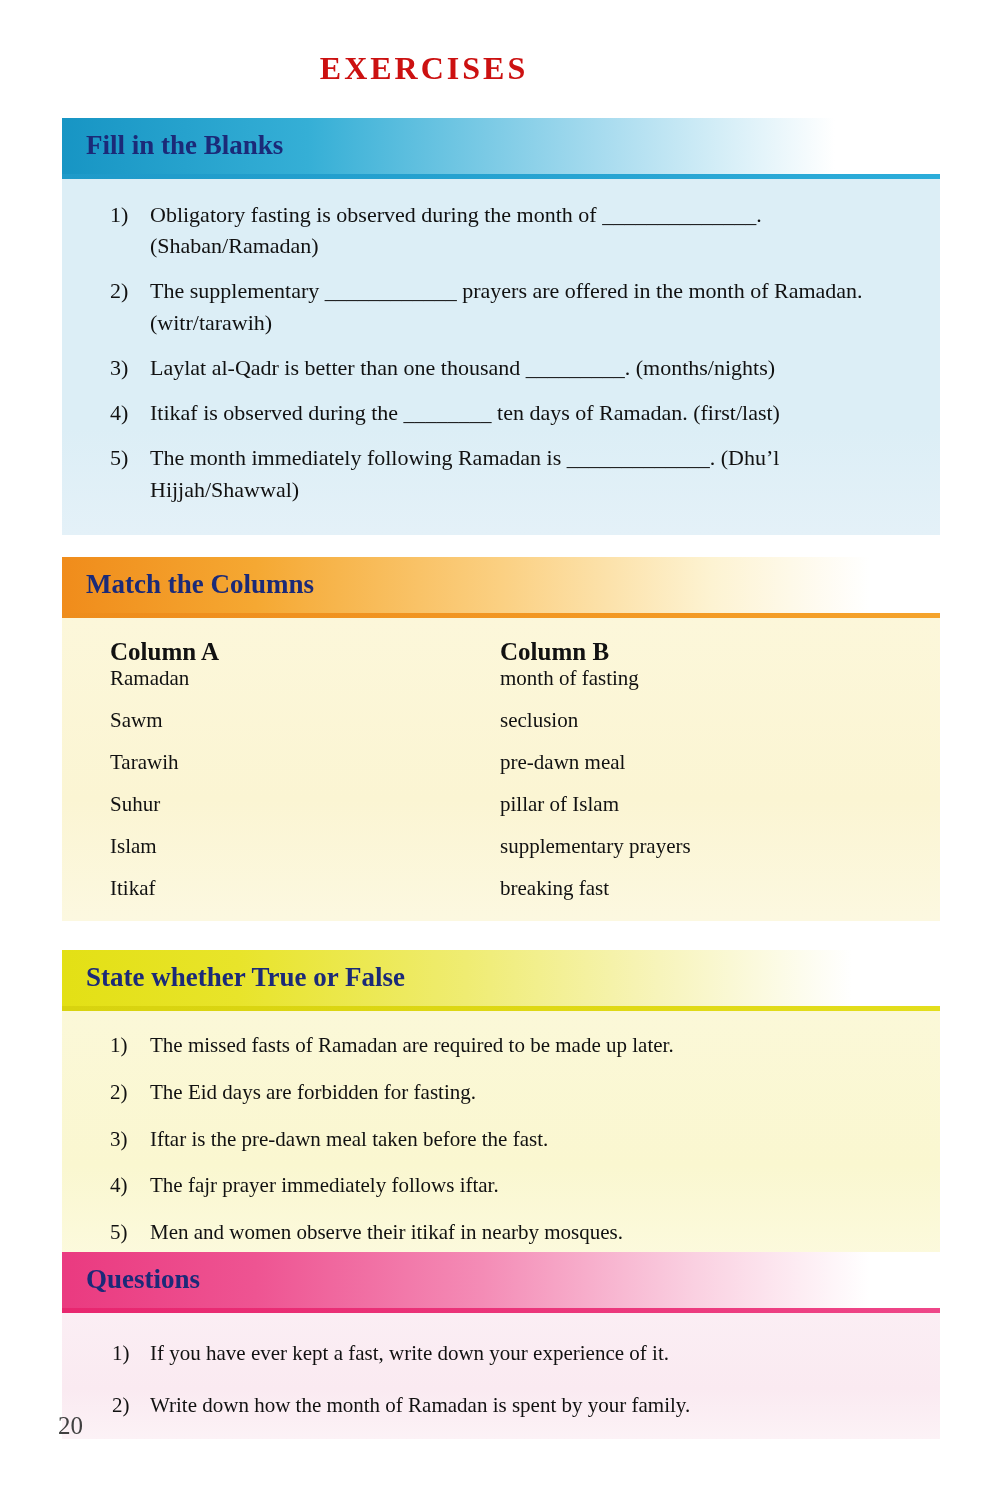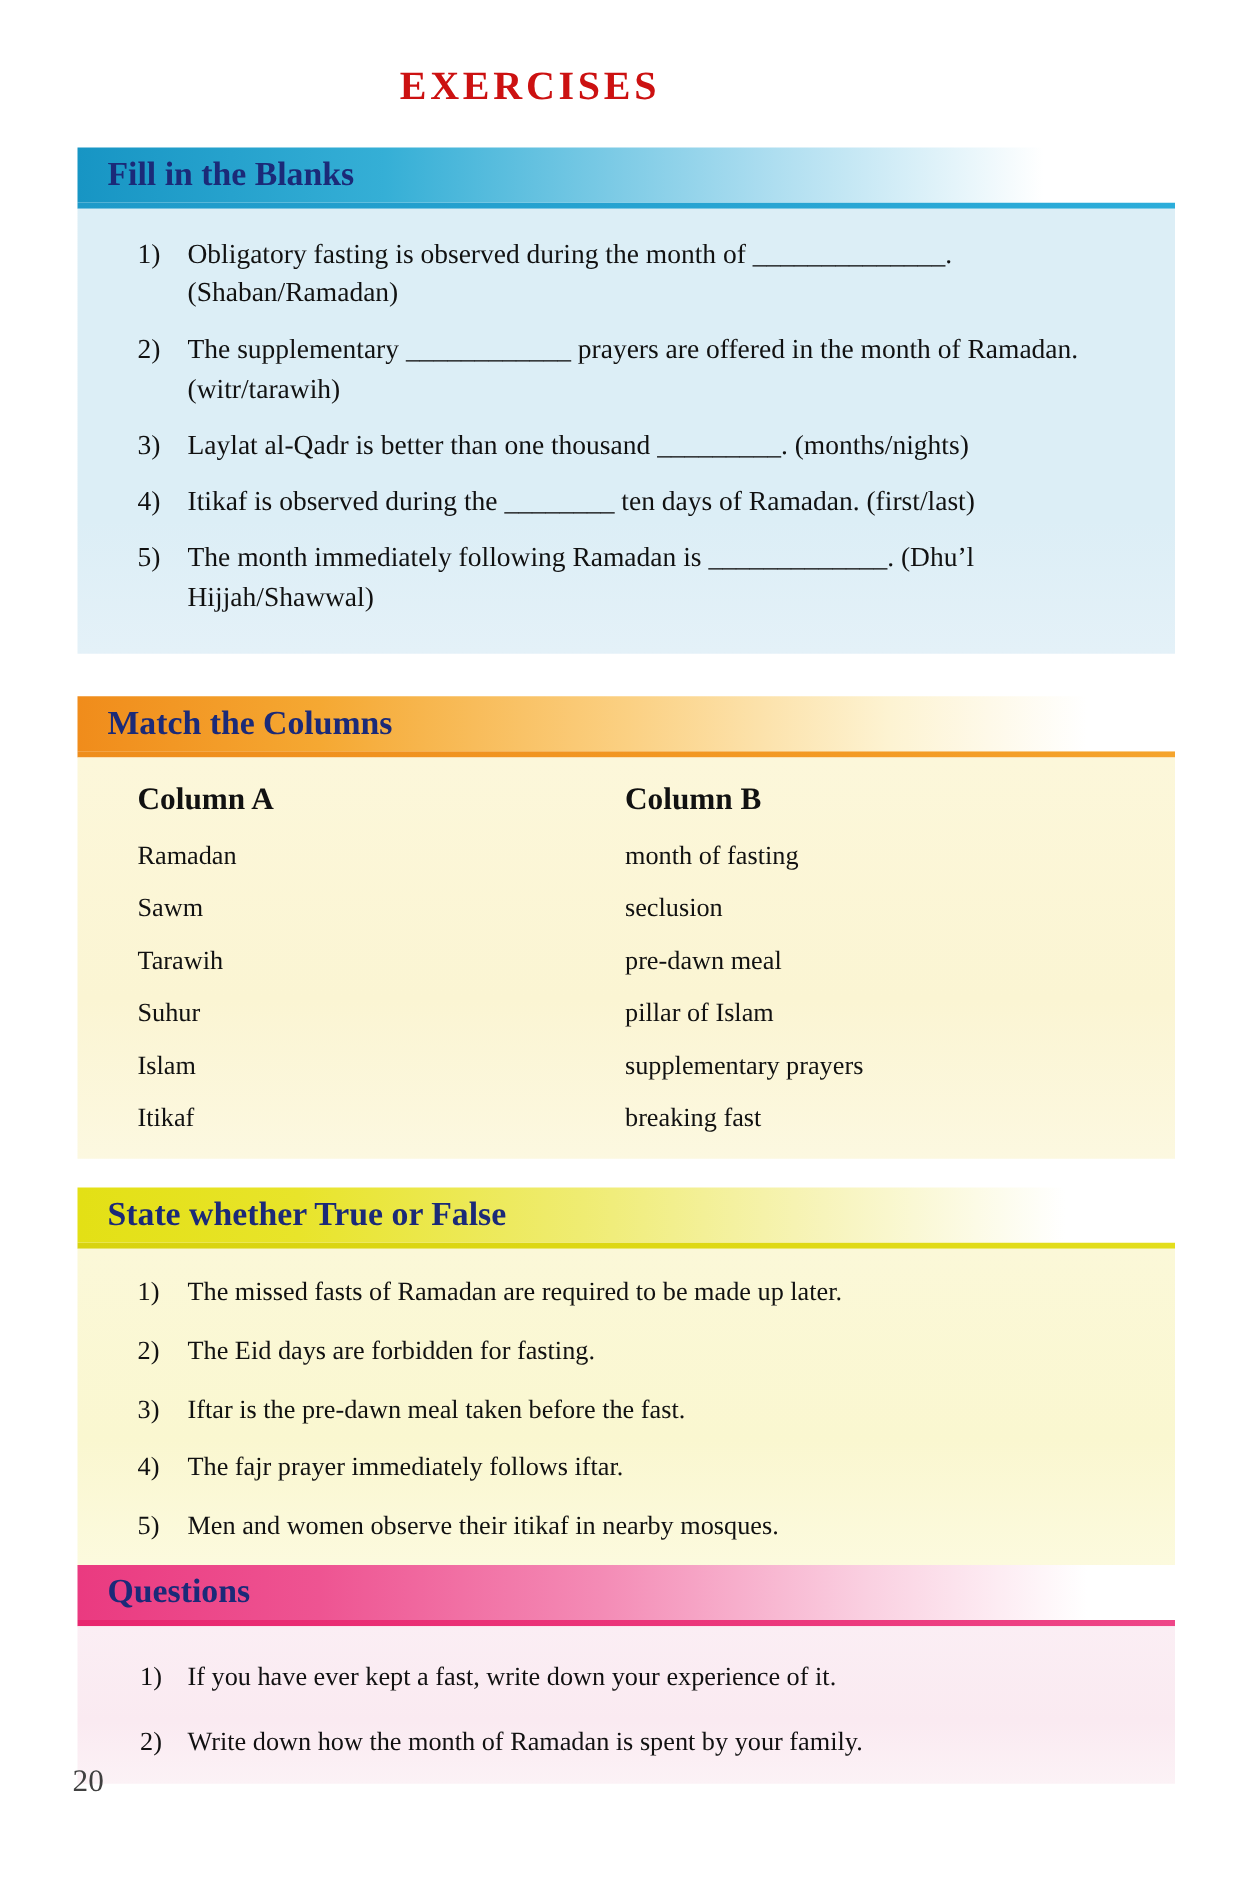--- a/index.html
+++ b/index.html
@@ -45,7 +45,7 @@
 
   .sec-header {
     position: relative;
-    height: 44px;
+    height: 56px;
     box-sizing: border-box;
   }
   .sec-header-text {

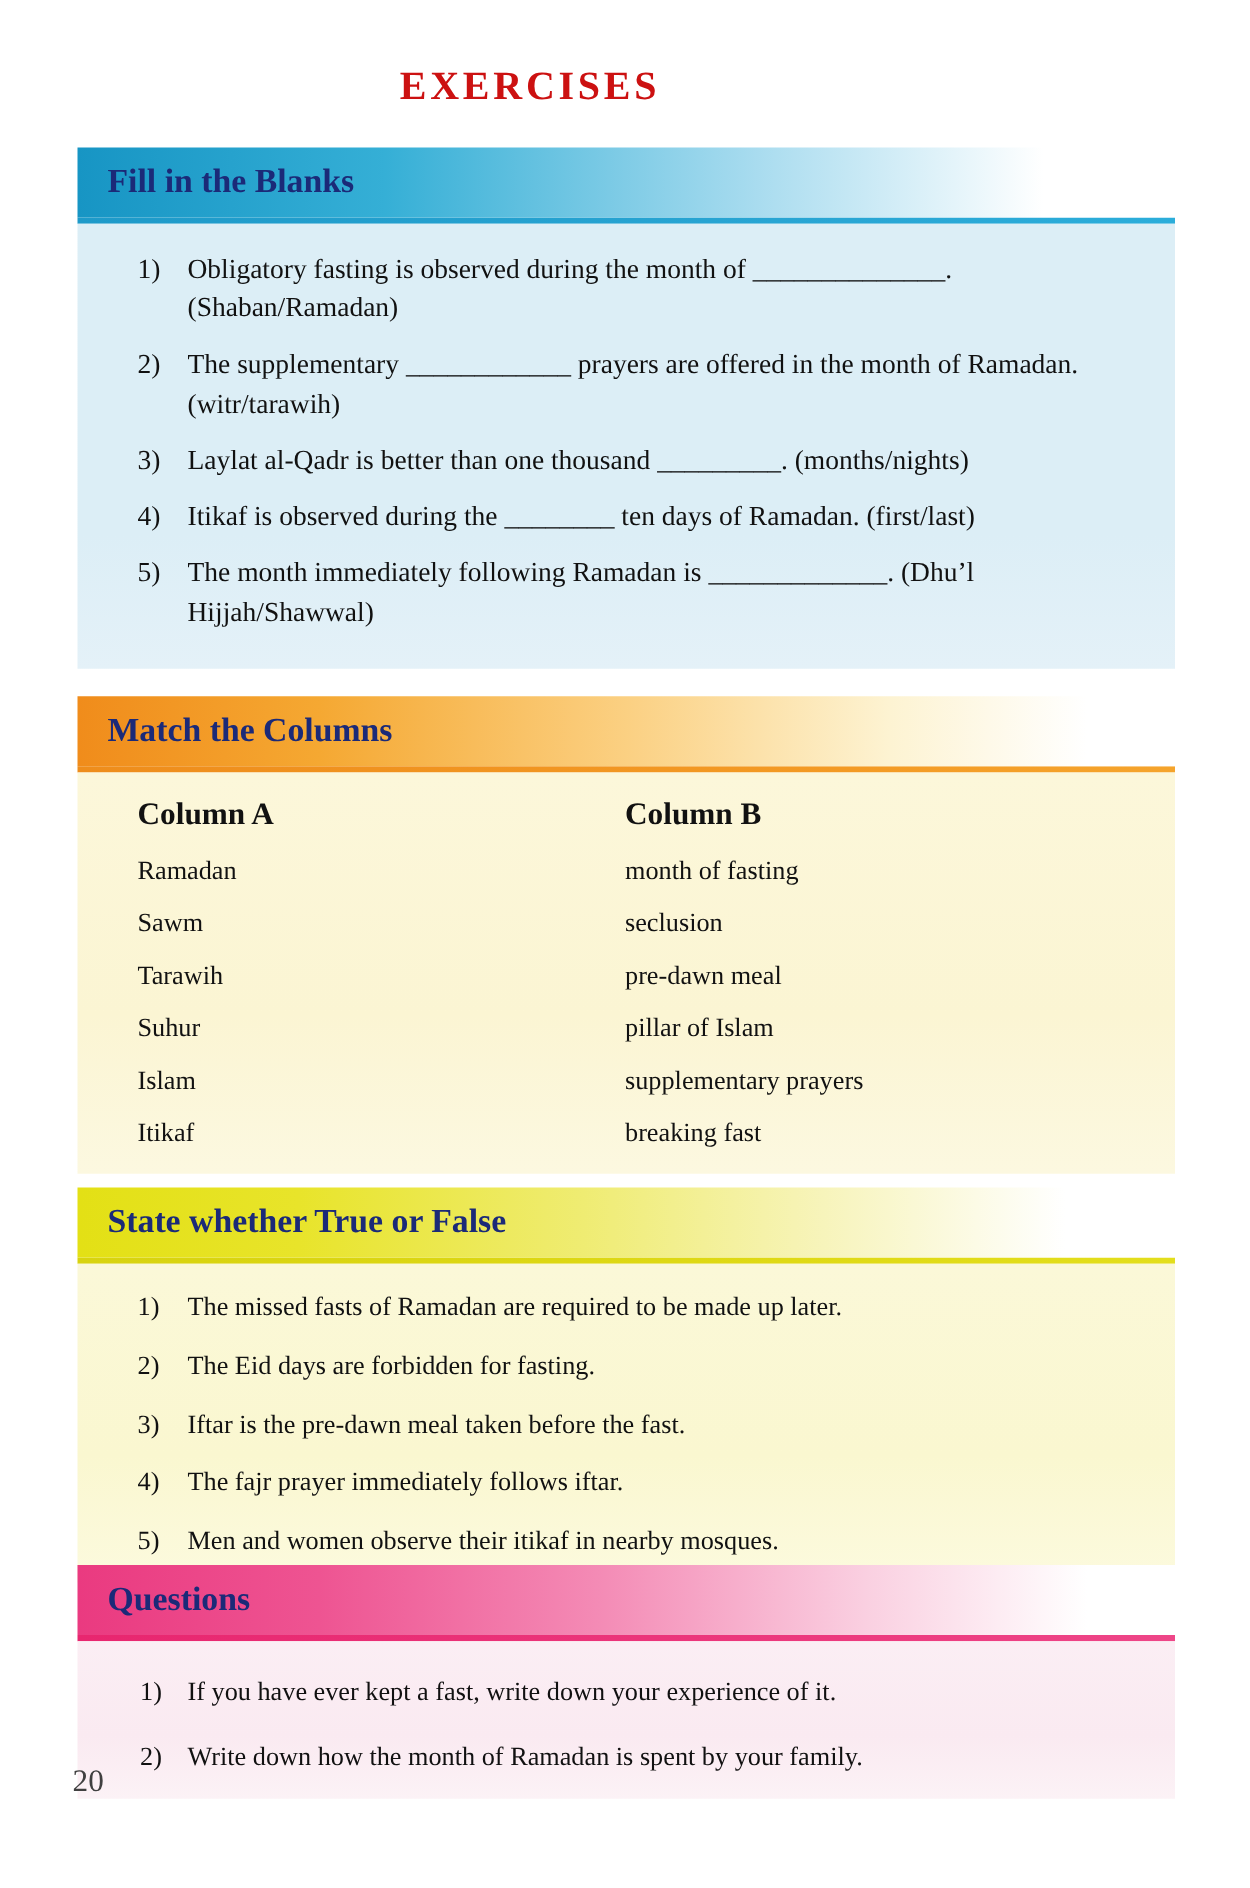--- a/index.html
+++ b/index.html
@@ -115,7 +115,6 @@
     font-weight: bold;
     font-size: 25px;
     color: #111111;
-    margin-bottom: 18px;
   }
   .match-row {
     display: flex;

